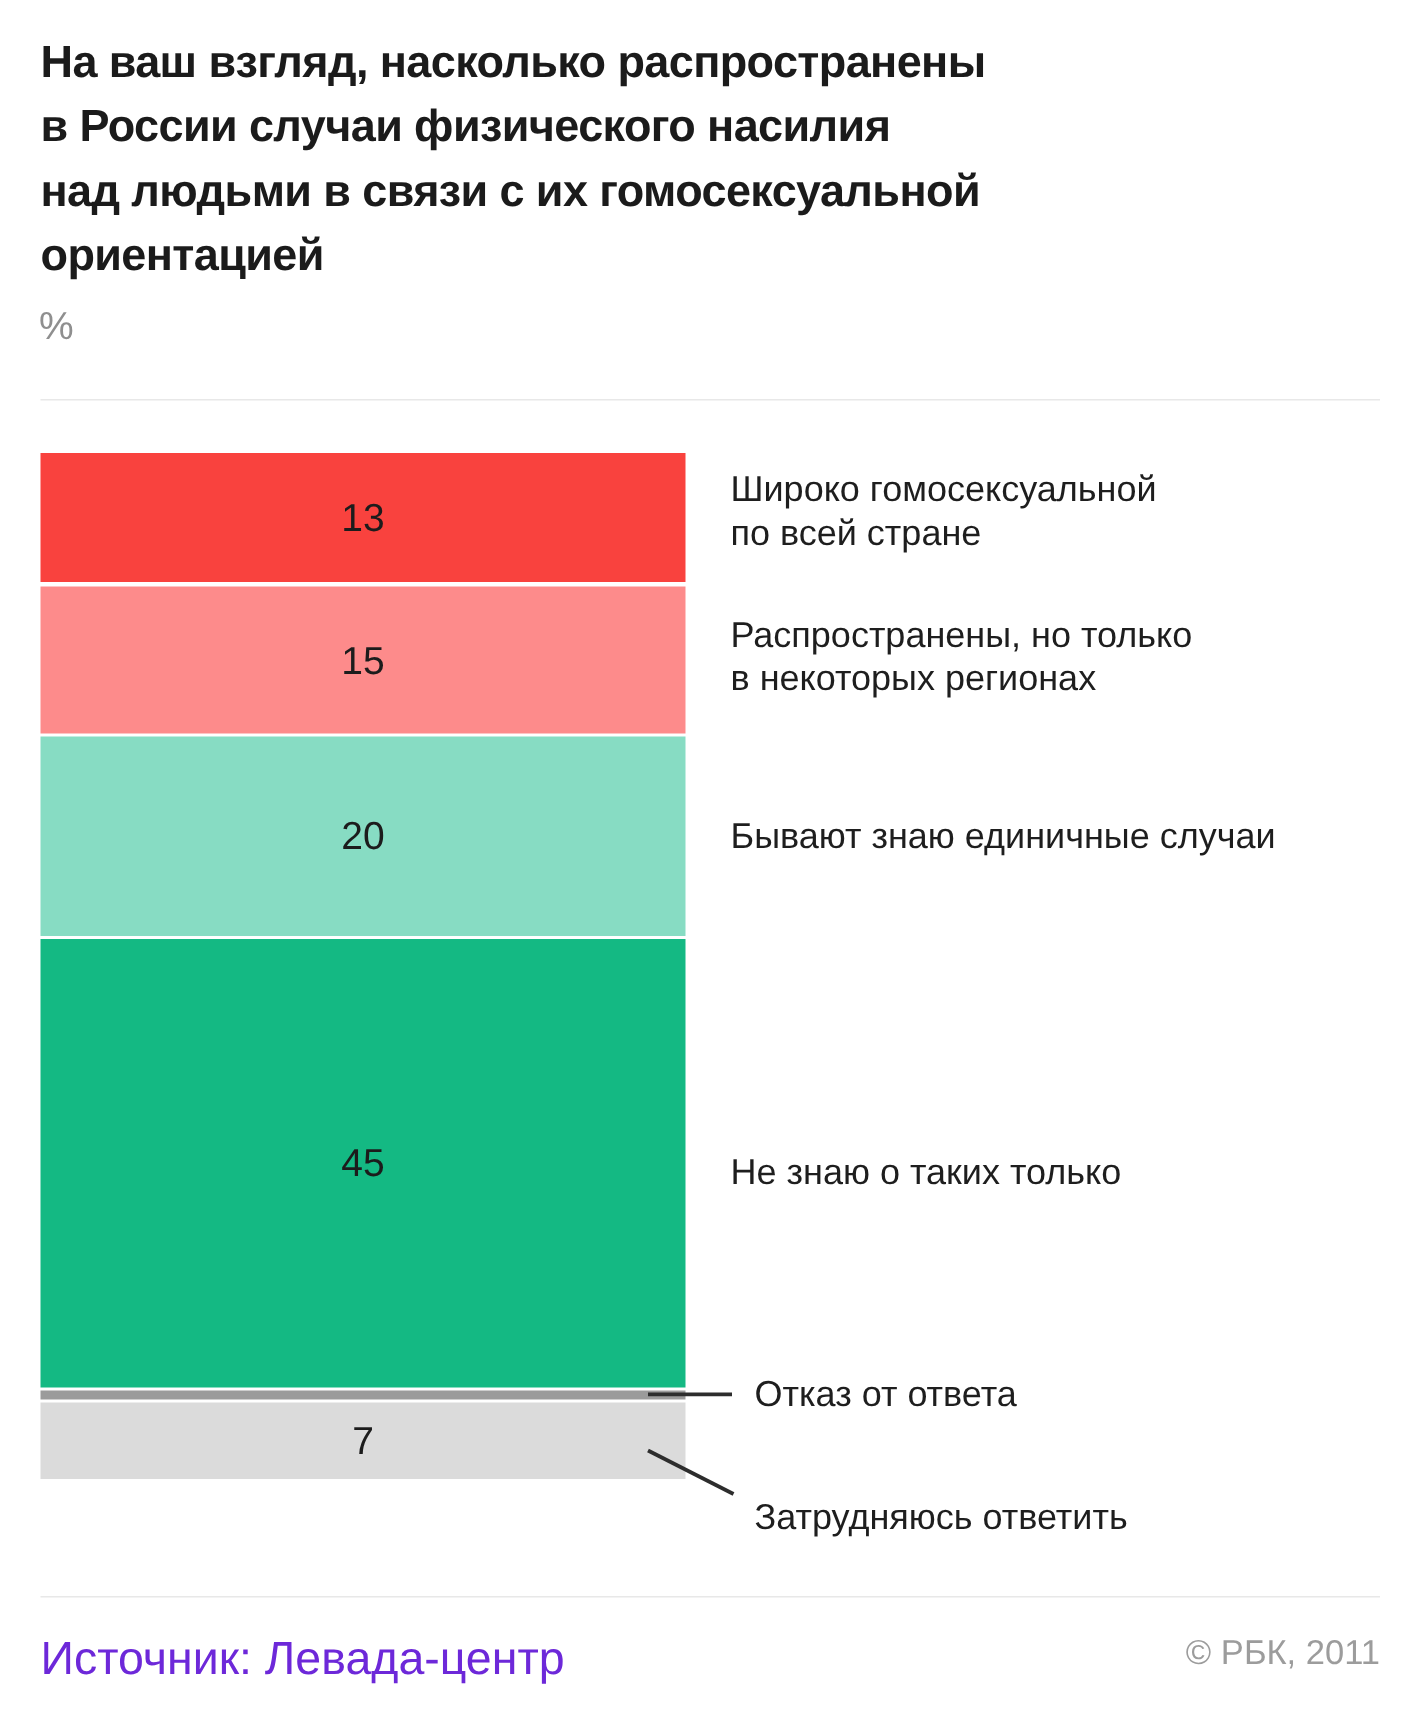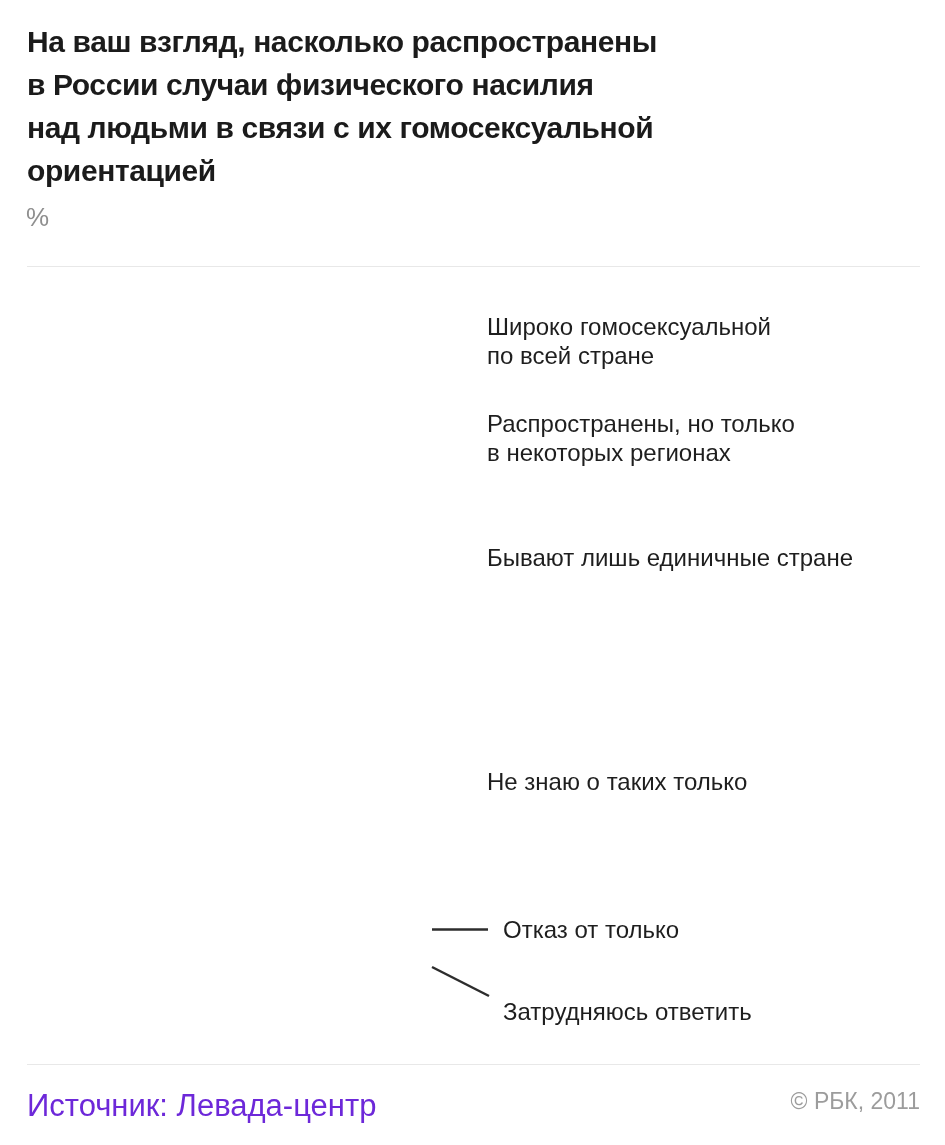--- a/index.html
+++ b/index.html
@@ -124,6 +124,25 @@
 
   <div class="divider divider-top"></div>
 
+  <div class="bar">
+    <div class="seg seg-0" style="background: rgb(249, 66, 62);">
+      <span class="seg-value">13</span>
+    </div>
+    <div class="seg seg-1" style="background: rgb(253, 139, 139);">
+      <span class="seg-value">15</span>
+    </div>
+    <div class="seg seg-2" style="background: rgb(135, 220, 195);">
+      <span class="seg-value">20</span>
+    </div>
+    <div class="seg seg-3" style="background: rgb(20, 185, 131);">
+      <span class="seg-value">45</span>
+    </div>
+    <div class="seg seg-4" style="background: rgb(155, 155, 155);">
+    </div>
+    <div class="seg seg-5" style="background: rgb(219, 219, 219);">
+      <span class="seg-value">7</span>
+    </div>
+  </div>
 
   <div class="cat-label lbl-0">Широко гомосексуальной
 по всей стране</div>

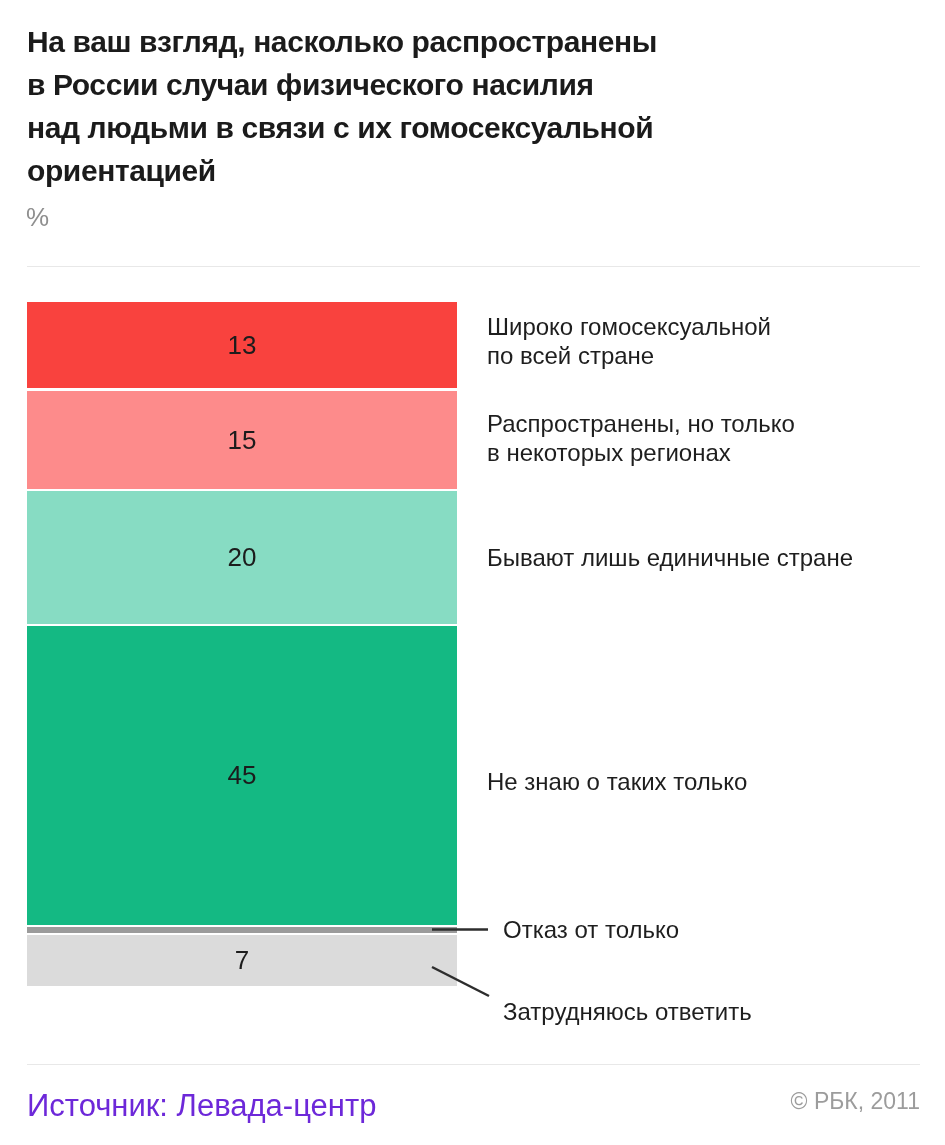--- a/index.html
+++ b/index.html
@@ -148,7 +148,7 @@
 по всей стране</div>
   <div class="cat-label lbl-1">Распространены, но только
 в некоторых регионах</div>
-  <div class="cat-label lbl-2">Бывают лишь единичные стране</div>
+  <div class="cat-label lbl-2">Бывают знаю единичные случаи</div>
   <div class="cat-label lbl-3">Не знаю о таких только</div>
   <div class="cat-label lbl-4">Отказ от только</div>
   <div class="cat-label lbl-5">Затрудняюсь ответить</div>

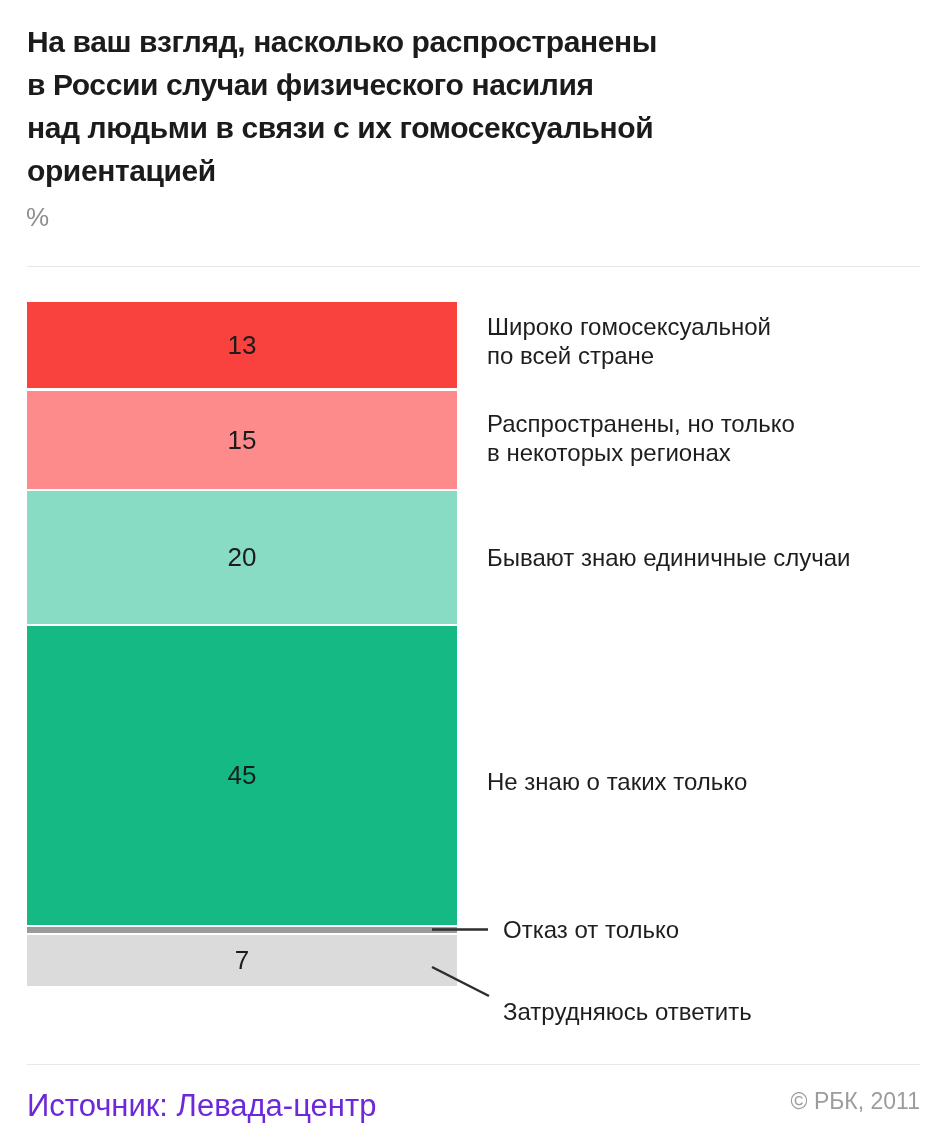--- a/index.html
+++ b/index.html
@@ -150,7 +150,7 @@
 в некоторых регионах</div>
   <div class="cat-label lbl-2">Бывают знаю единичные случаи</div>
   <div class="cat-label lbl-3">Не знаю о таких только</div>
-  <div class="cat-label lbl-4">Отказ от только</div>
+  <div class="cat-label lbl-4">Отказ от ответа</div>
   <div class="cat-label lbl-5">Затрудняюсь ответить</div>
 
   <svg class="connectors" width="945" height="1145" viewBox="0 0 945 1145" xmlns="http://www.w3.org/2000/svg">

